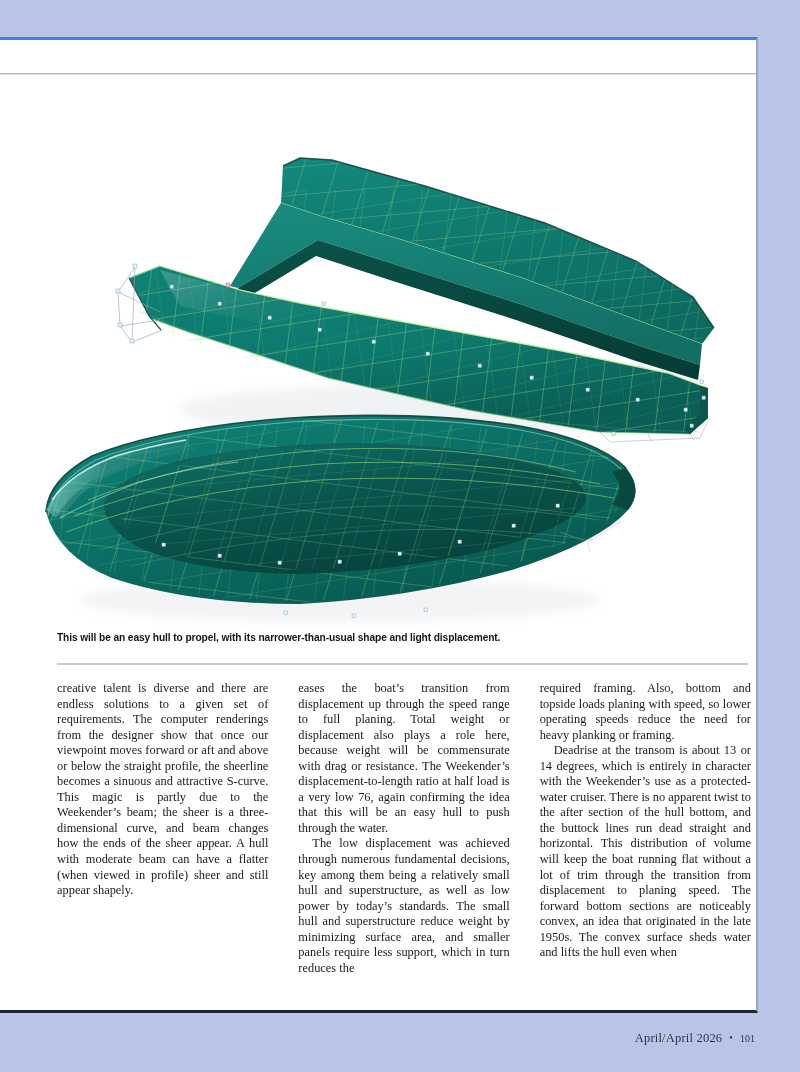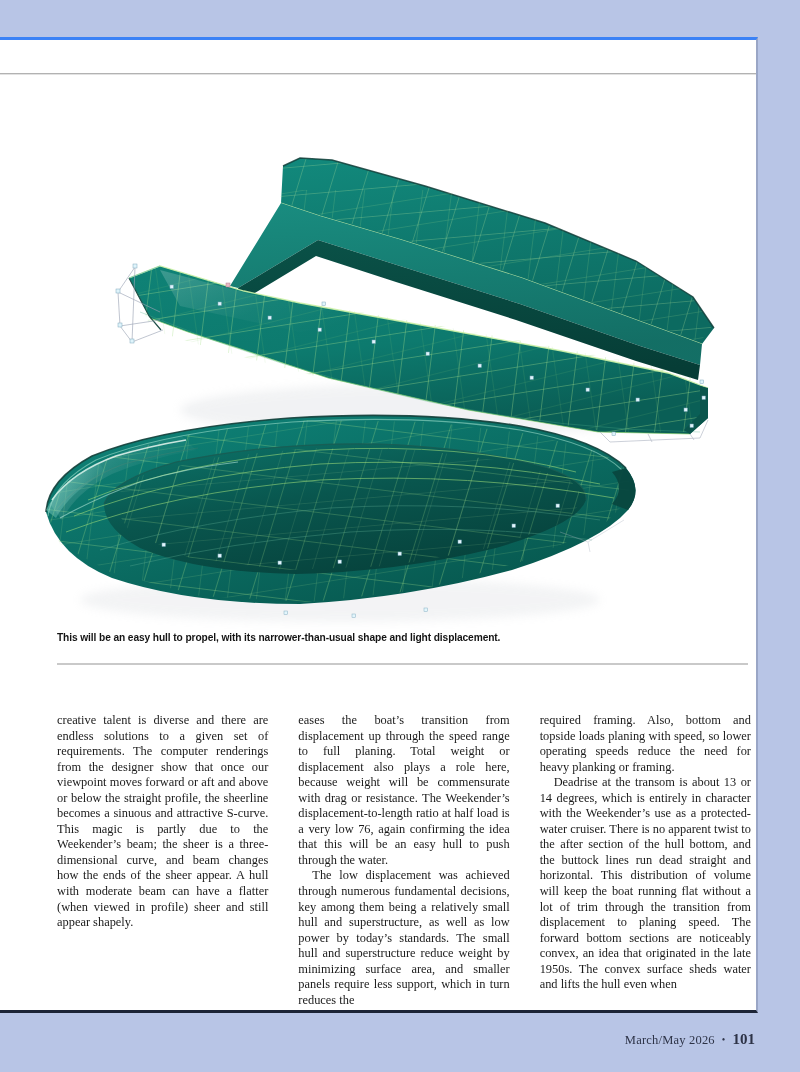--- a/index.html
+++ b/index.html
@@ -88,7 +88,6 @@
     width: 694px;
     display: flex;
     gap: 30px;
-    margin-top: 32px;
   }
   .col {
     width: 217px;

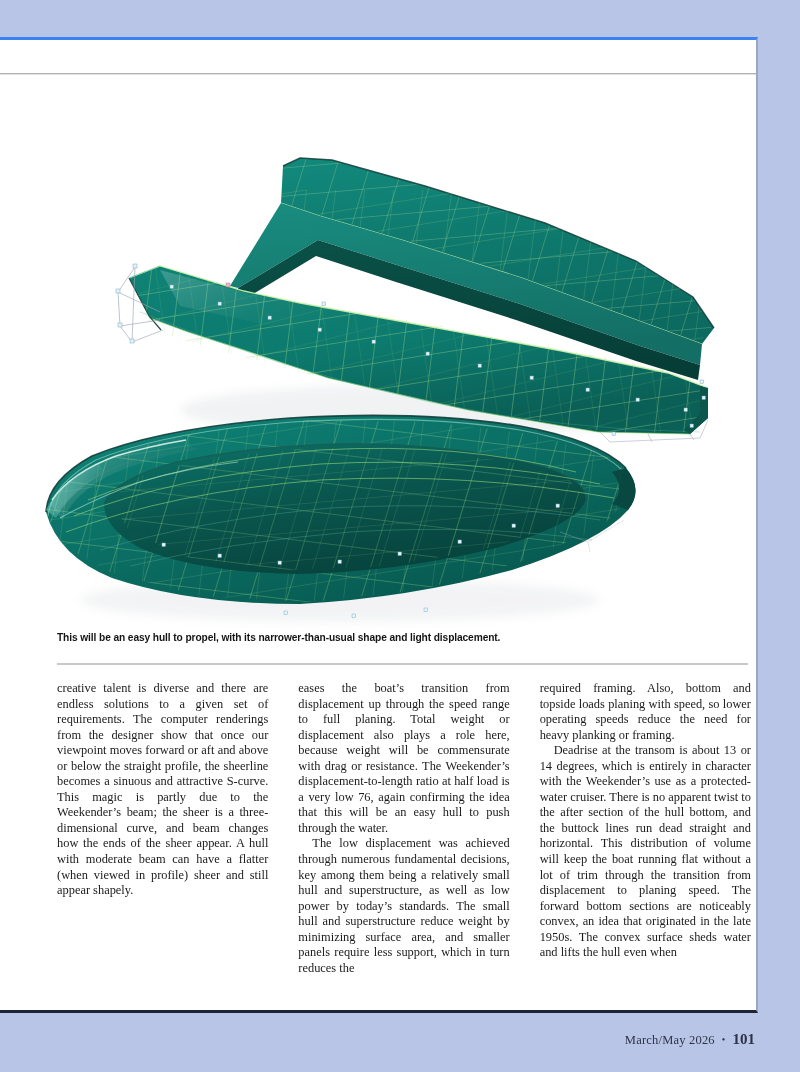--- a/index.html
+++ b/index.html
@@ -400,7 +400,7 @@
 
 <div class="footer">
   <div class="folio">
-    <span>March/May 2026</span><span class="sep">•</span><span class="pageno">101</span>
+    <span>April/April 2026</span><span class="sep">•</span><span class="pageno">101</span>
   </div>
 </div>
 

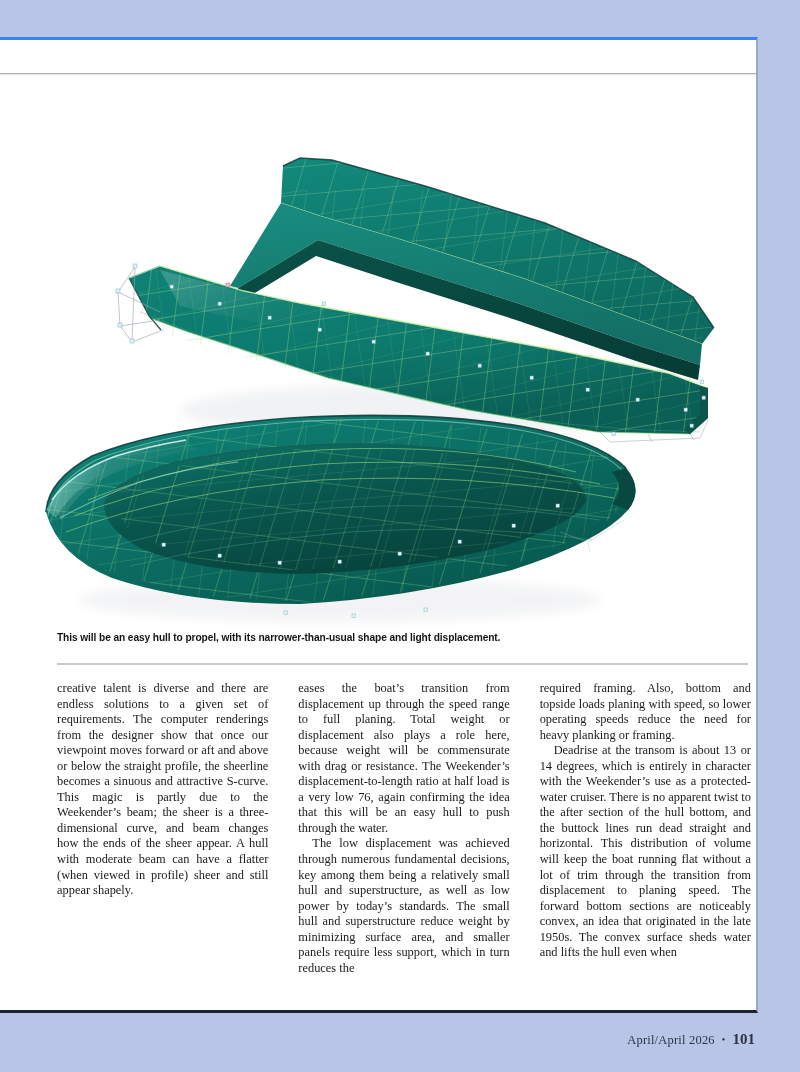--- a/index.html
+++ b/index.html
@@ -126,8 +126,8 @@
     top: -1px;
   }
   .folio .pageno {
-    font-weight: bold;
-    font-size: 15px;
+    font-weight: normal;
+    font-size: 10px;
     letter-spacing: 0;
   }
 </style>

